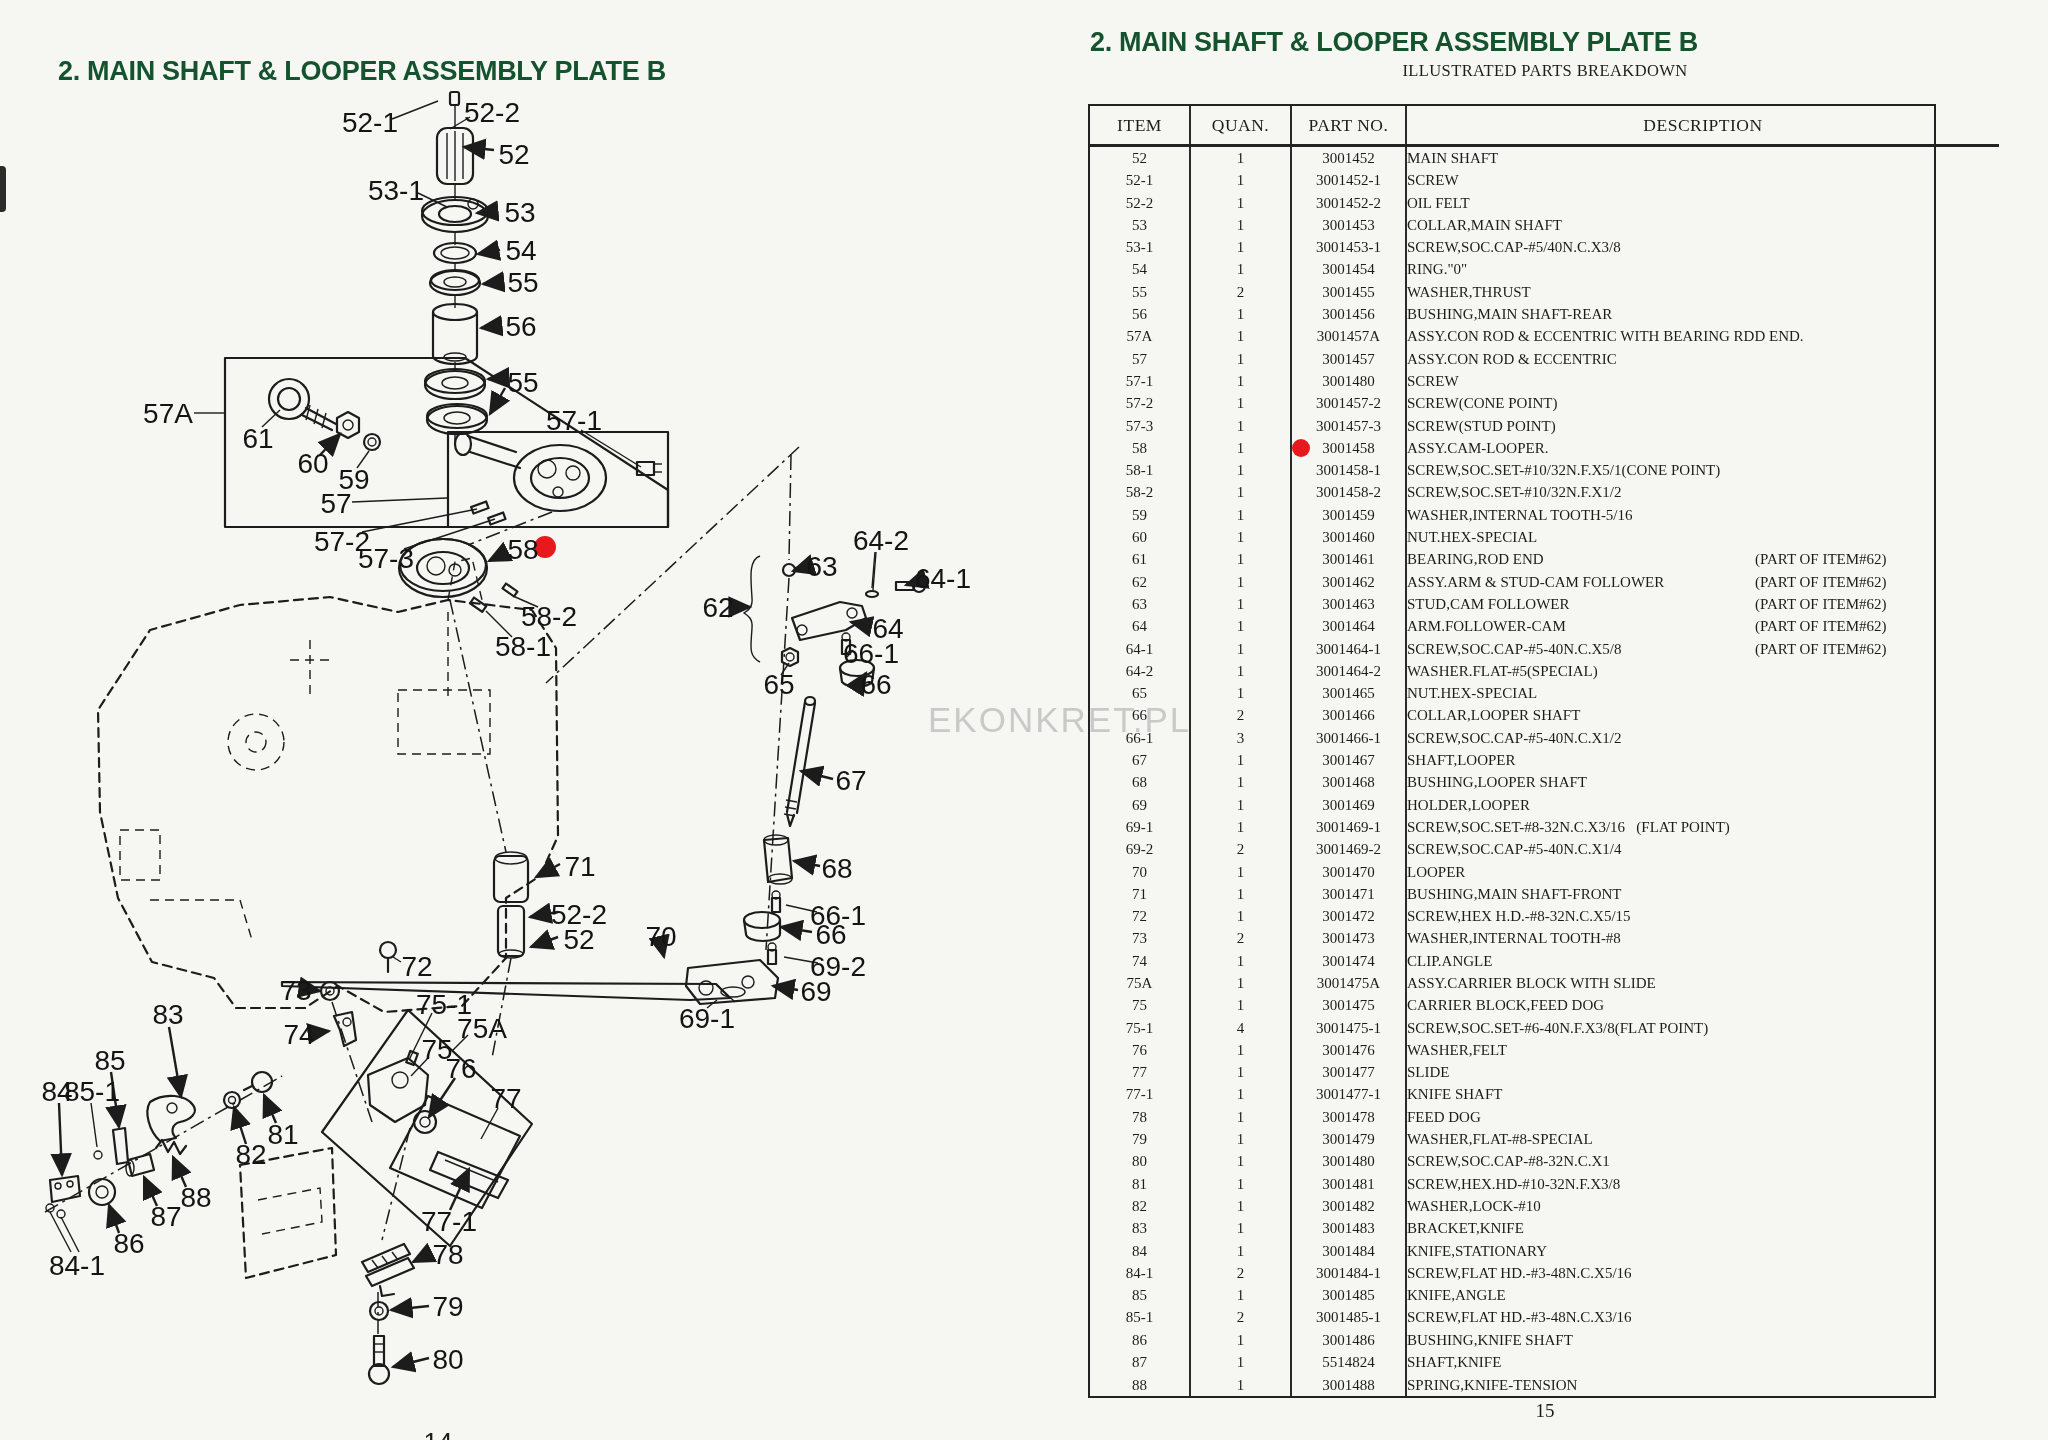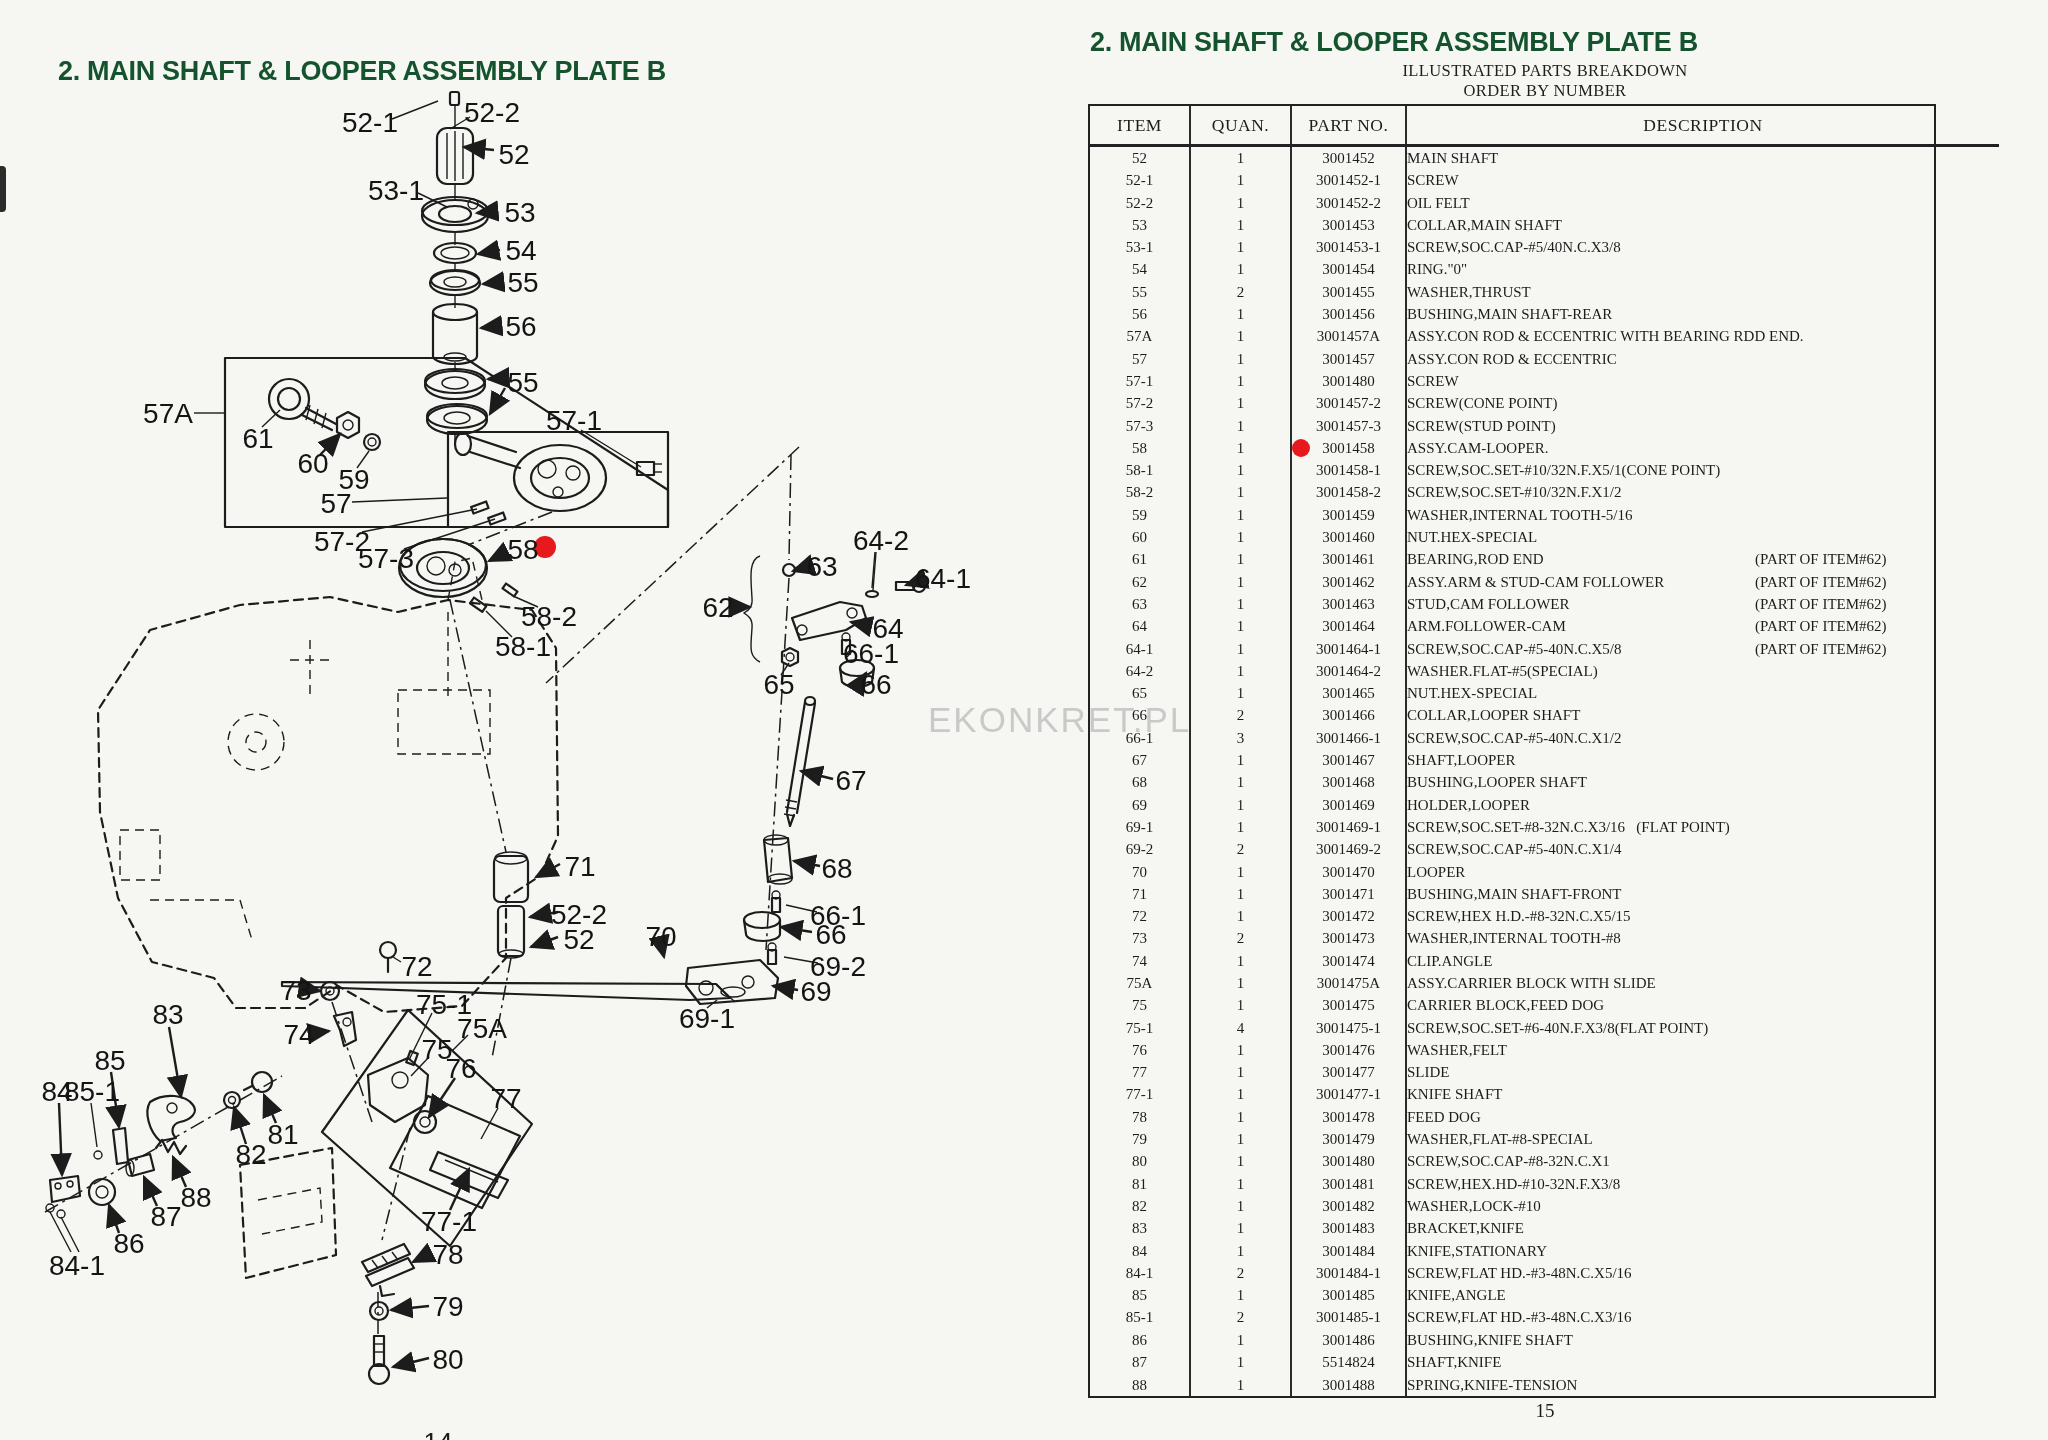--- a/index.html
+++ b/index.html
@@ -60,7 +60,6 @@
   <div class="title" id="left-title">2. MAIN SHAFT &amp; LOOPER ASSEMBLY PLATE B</div>
   <div class="title" id="right-title">2. MAIN SHAFT &amp; LOOPER ASSEMBLY PLATE B</div>
   <div class="subtitle" id="subtitle1">ILLUSTRATED PARTS BREAKDOWN</div>
-  <div class="subtitle" id="subtitle2">ORDER BY NUMBER</div>
 
   <div class="watermark">EKONKRET.PL</div>
 

